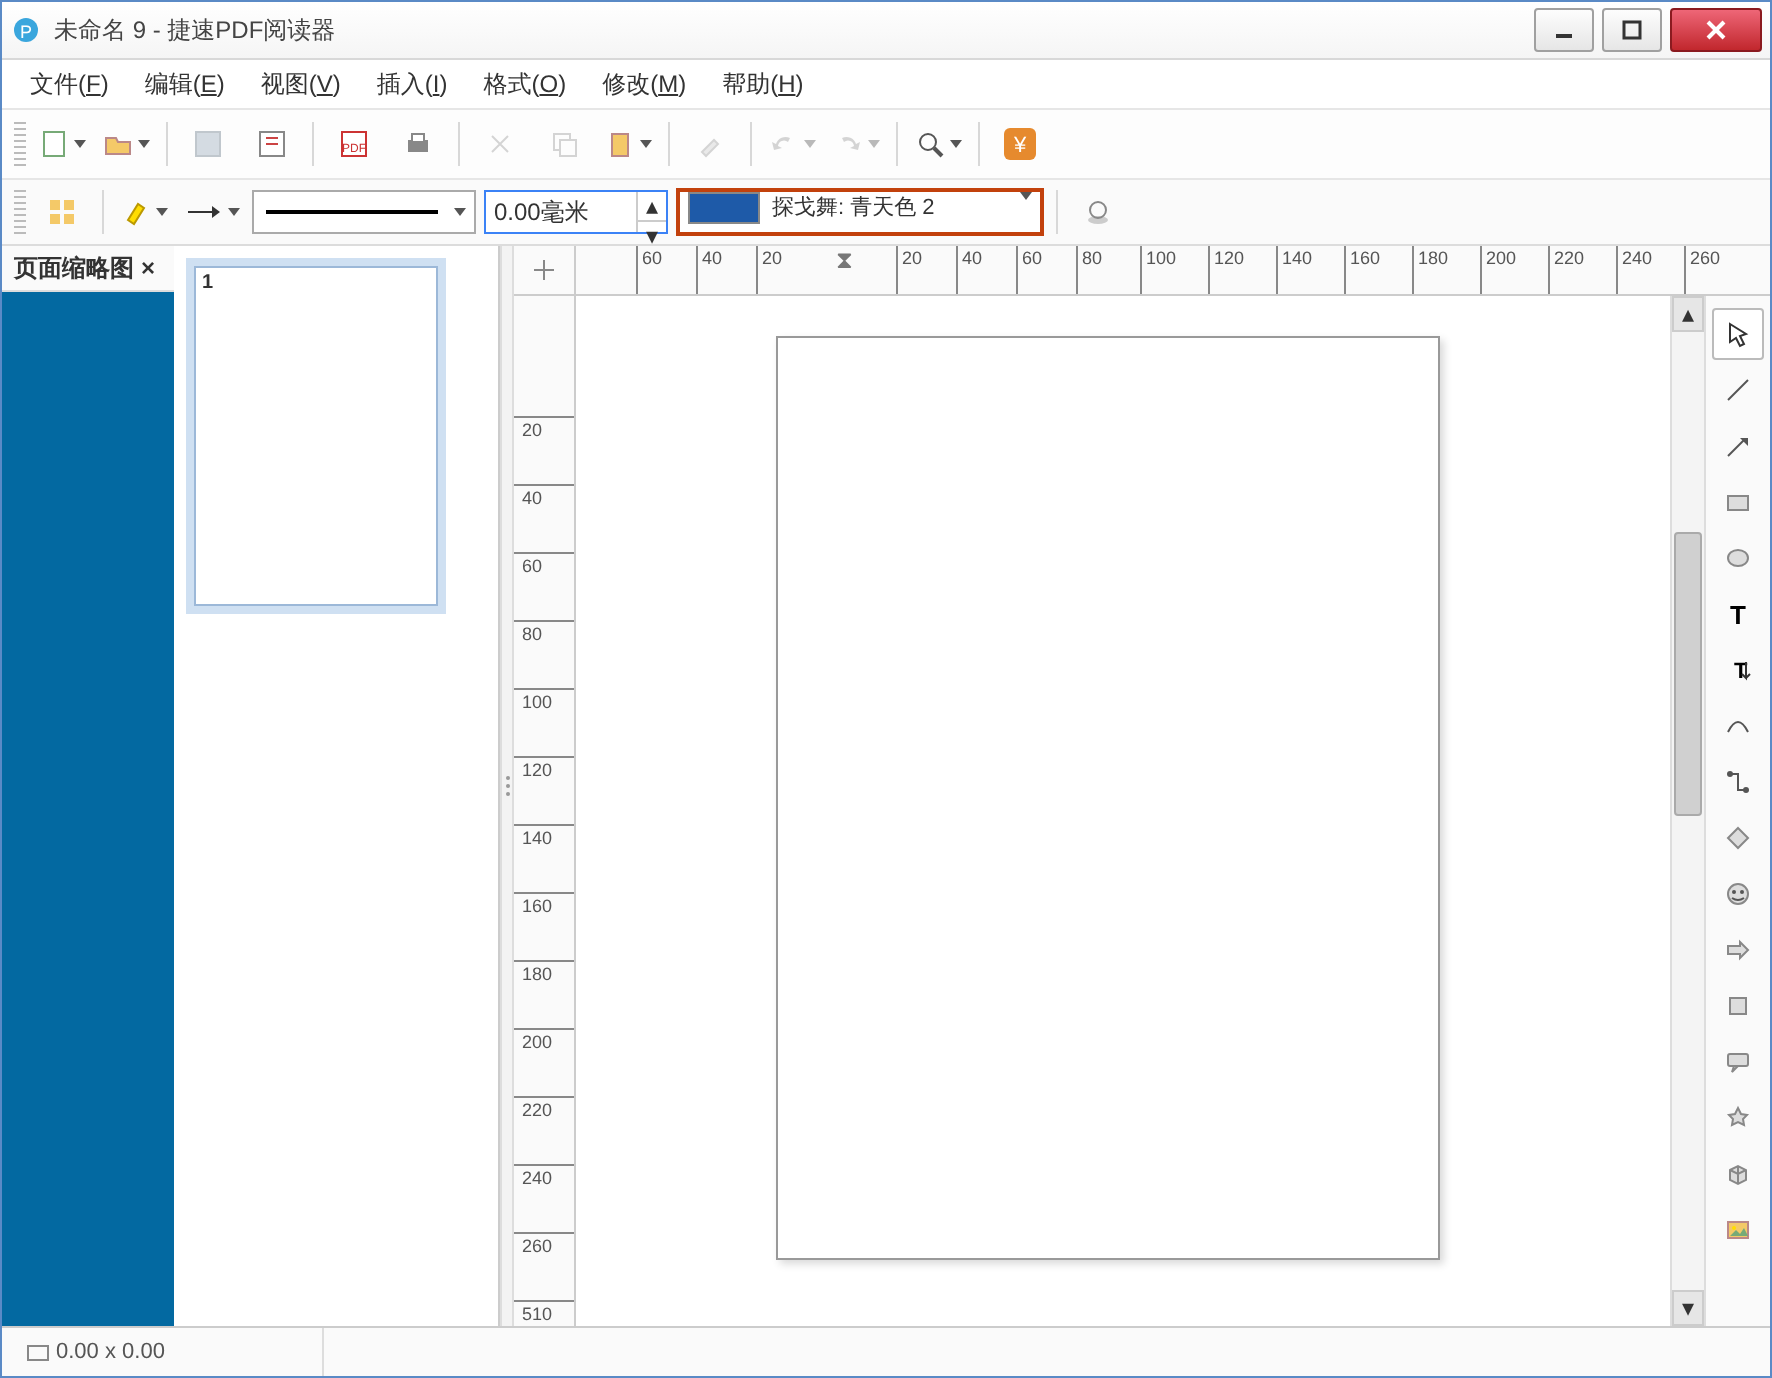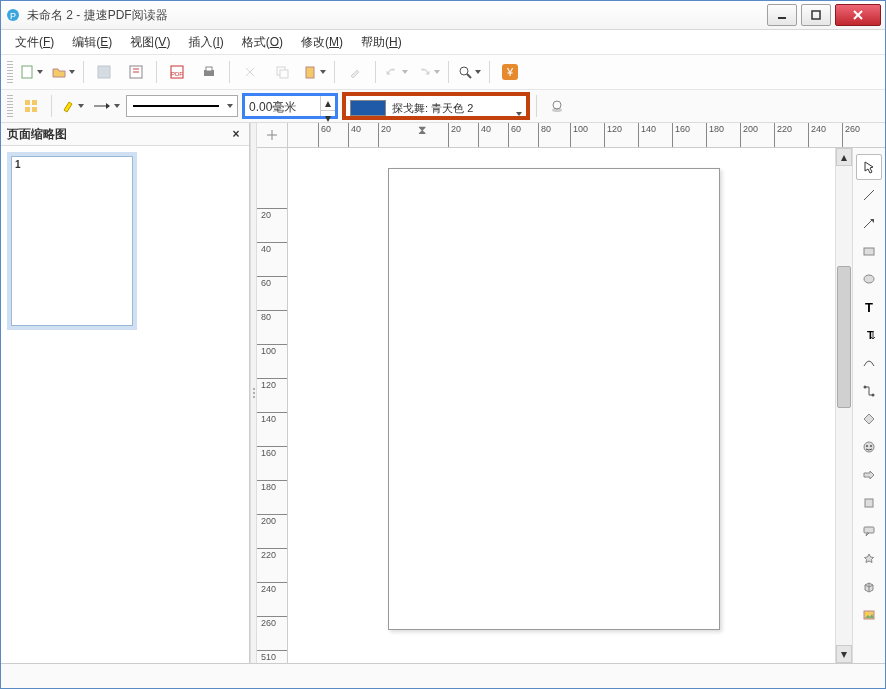--- a/index.html
+++ b/index.html
@@ -76,7 +76,7 @@
           <text x="7" y="11" text-anchor="middle" font-size="9" fill="#fff">P</text>
         </svg>
     </span>
-    <span class="title-text">未命名 2 - 捷速PDF阅读器</span>
+    <span class="title-text">未命名 9 - 捷速PDF阅读器</span>
     <div class="win-btns">
       <div class="win-btn">
           <svg width="10" height="10">

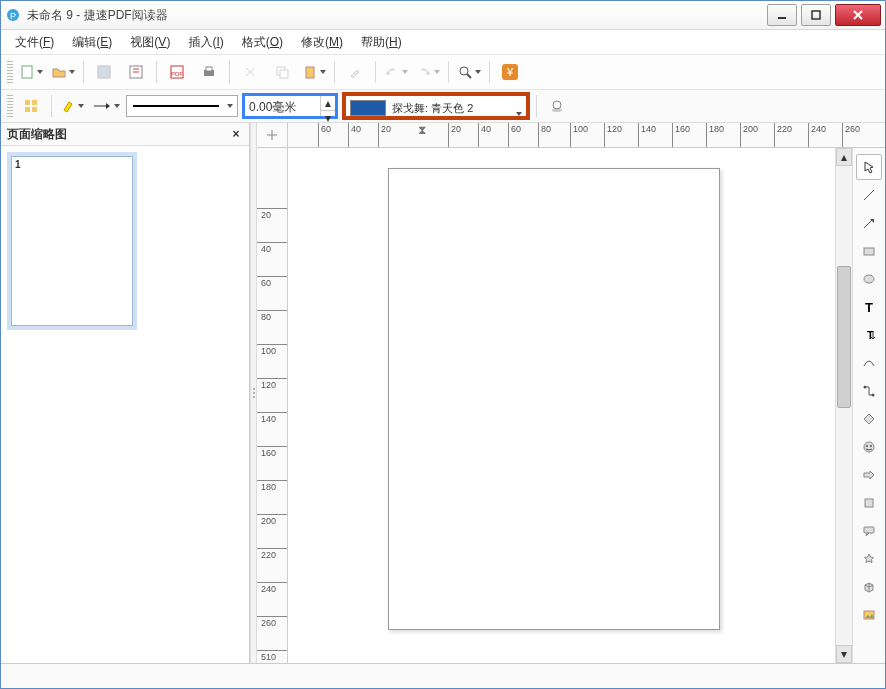--- a/index.html
+++ b/index.html
@@ -22,7 +22,7 @@
 .propbar{height:32px;display:flex;align-items:center;padding:0 4px;border-bottom:1px solid #dcdcdc;background:#fafafa}
 .line-select{width:110px;height:20px;border:1px solid #aaa;display:flex;align-items:center;background:#fff;margin:0 2px}
 .line-select .sw{flex:1;height:2px;background:#000;margin:0 6px}
-.spin{width:90px;height:20px;border:3px solid #3b82f6;display:flex;align-items:flex-end;background:#fff;margin:0 2px}
+.spin{width:90px;height:20px;border:1px solid #3b82f6;display:flex;align-items:center;background:#fff;margin:0 2px}
 .spin span{flex:1;padding:0 4px}
 .spin-btns{width:14px;height:100%;display:flex;flex-direction:column;border-left:1px solid #ccc}
 .spin-btns div{flex:1;display:flex;align-items:center;justify-content:center}

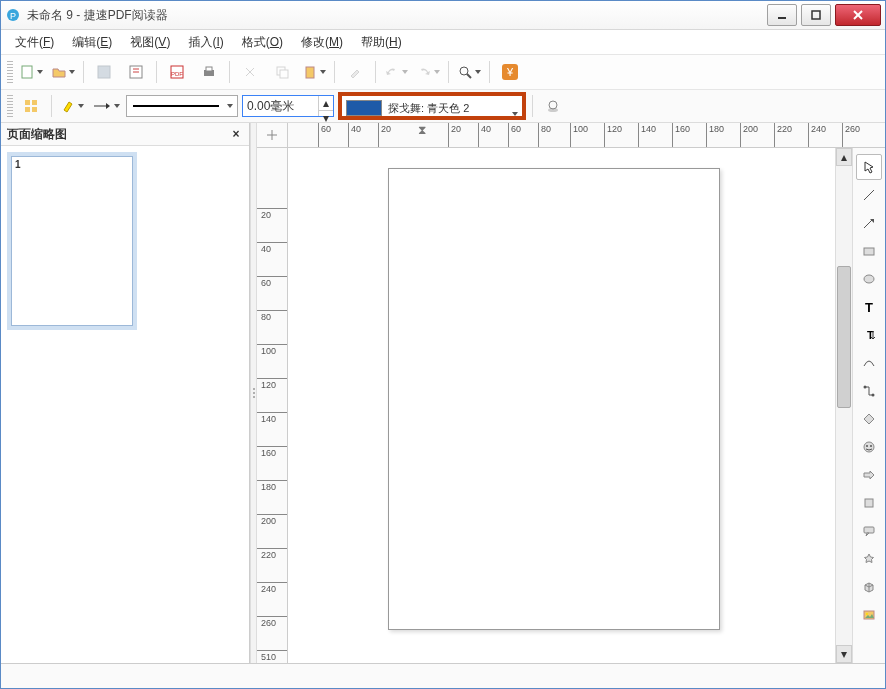--- a/index.html
+++ b/index.html
@@ -27,7 +27,7 @@
 .spin-btns{width:14px;height:100%;display:flex;flex-direction:column;border-left:1px solid #ccc}
 .spin-btns div{flex:1;display:flex;align-items:center;justify-content:center}
 .spin-btns div:first-child{border-bottom:1px solid #ccc}
-.color-select{width:180px;height:20px;border:4px solid #c2410c;display:flex;align-items:flex-end;background:#fff;margin:0 2px}
+.color-select{width:180px;height:20px;border:2px solid #c2410c;display:flex;align-items:flex-start;background:#fff;margin:0 2px}
 .color-sw{width:34px;height:14px;background:#1e5aa8;margin:0 4px;border:1px solid #888}
 .color-label{flex:1;padding:0 2px;font-size:11px}
 .body-area{flex:1;display:flex;min-height:0}

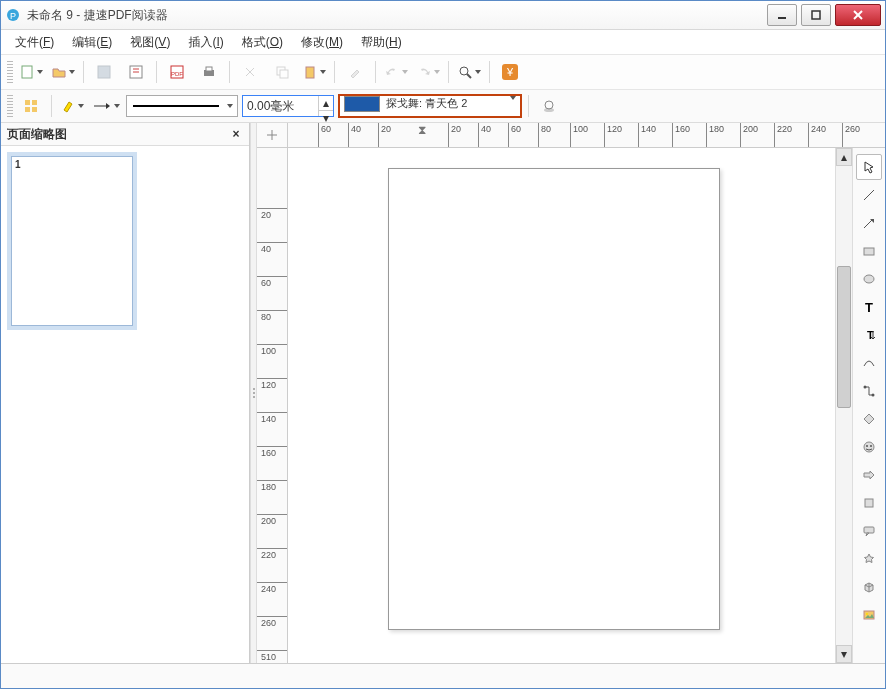--- a/index.html
+++ b/index.html
@@ -31,7 +31,7 @@
 .color-sw{width:34px;height:14px;background:#1e5aa8;margin:0 4px;border:1px solid #888}
 .color-label{flex:1;padding:0 2px;font-size:11px}
 .body-area{flex:1;display:flex;min-height:0}
-.side-panel{width:248px;border-right:1px solid #ccc;display:flex;flex-direction:column;background:#737373}
+.side-panel{width:248px;border-right:1px solid #ccc;display:flex;flex-direction:row;background:#0369a1}
 .side-header{height:22px;display:flex;align-items:center;justify-content:space-between;padding:0 6px;font-weight:bold;border-bottom:1px solid #ddd;background:#fafafa}
 .side-close{width:14px;height:14px;display:flex;align-items:center;justify-content:center;cursor:pointer;font-weight:bold}
 .thumb-area{flex:1;padding:10px;background:#fff}

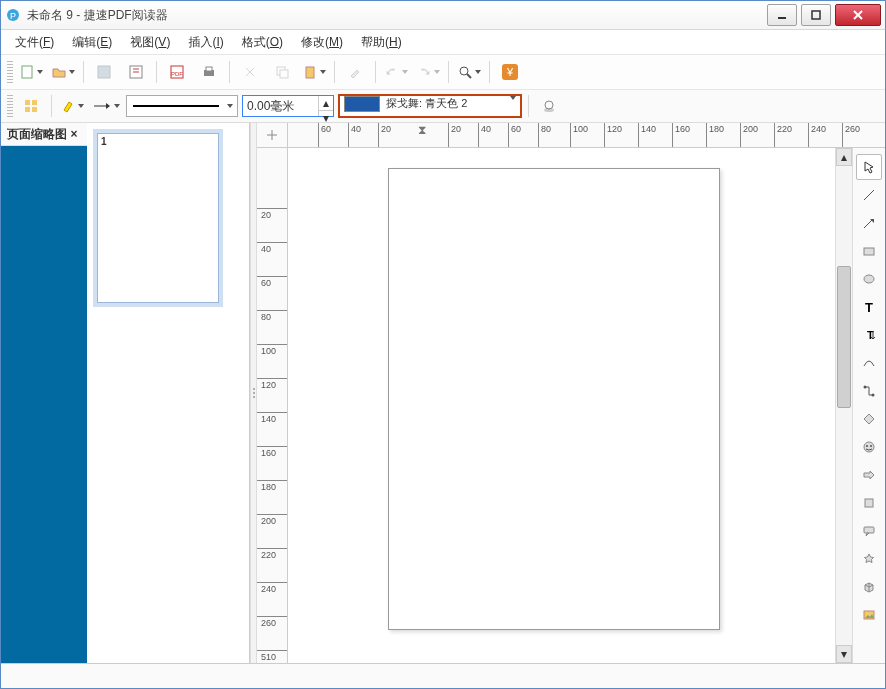--- a/index.html
+++ b/index.html
@@ -487,6 +487,12 @@
   </div>
 
   <div class="statusbar">
+    <div class="sb-cell" style="width:140px">
+      <svg width="12" height="12">
+          <rect x="1" y="3" width="10" height="7" fill="none" stroke="#888"></rect>
+        </svg>
+      <span>0.00 x 0.00</span>
+    </div>
   </div>
 
 </div>

